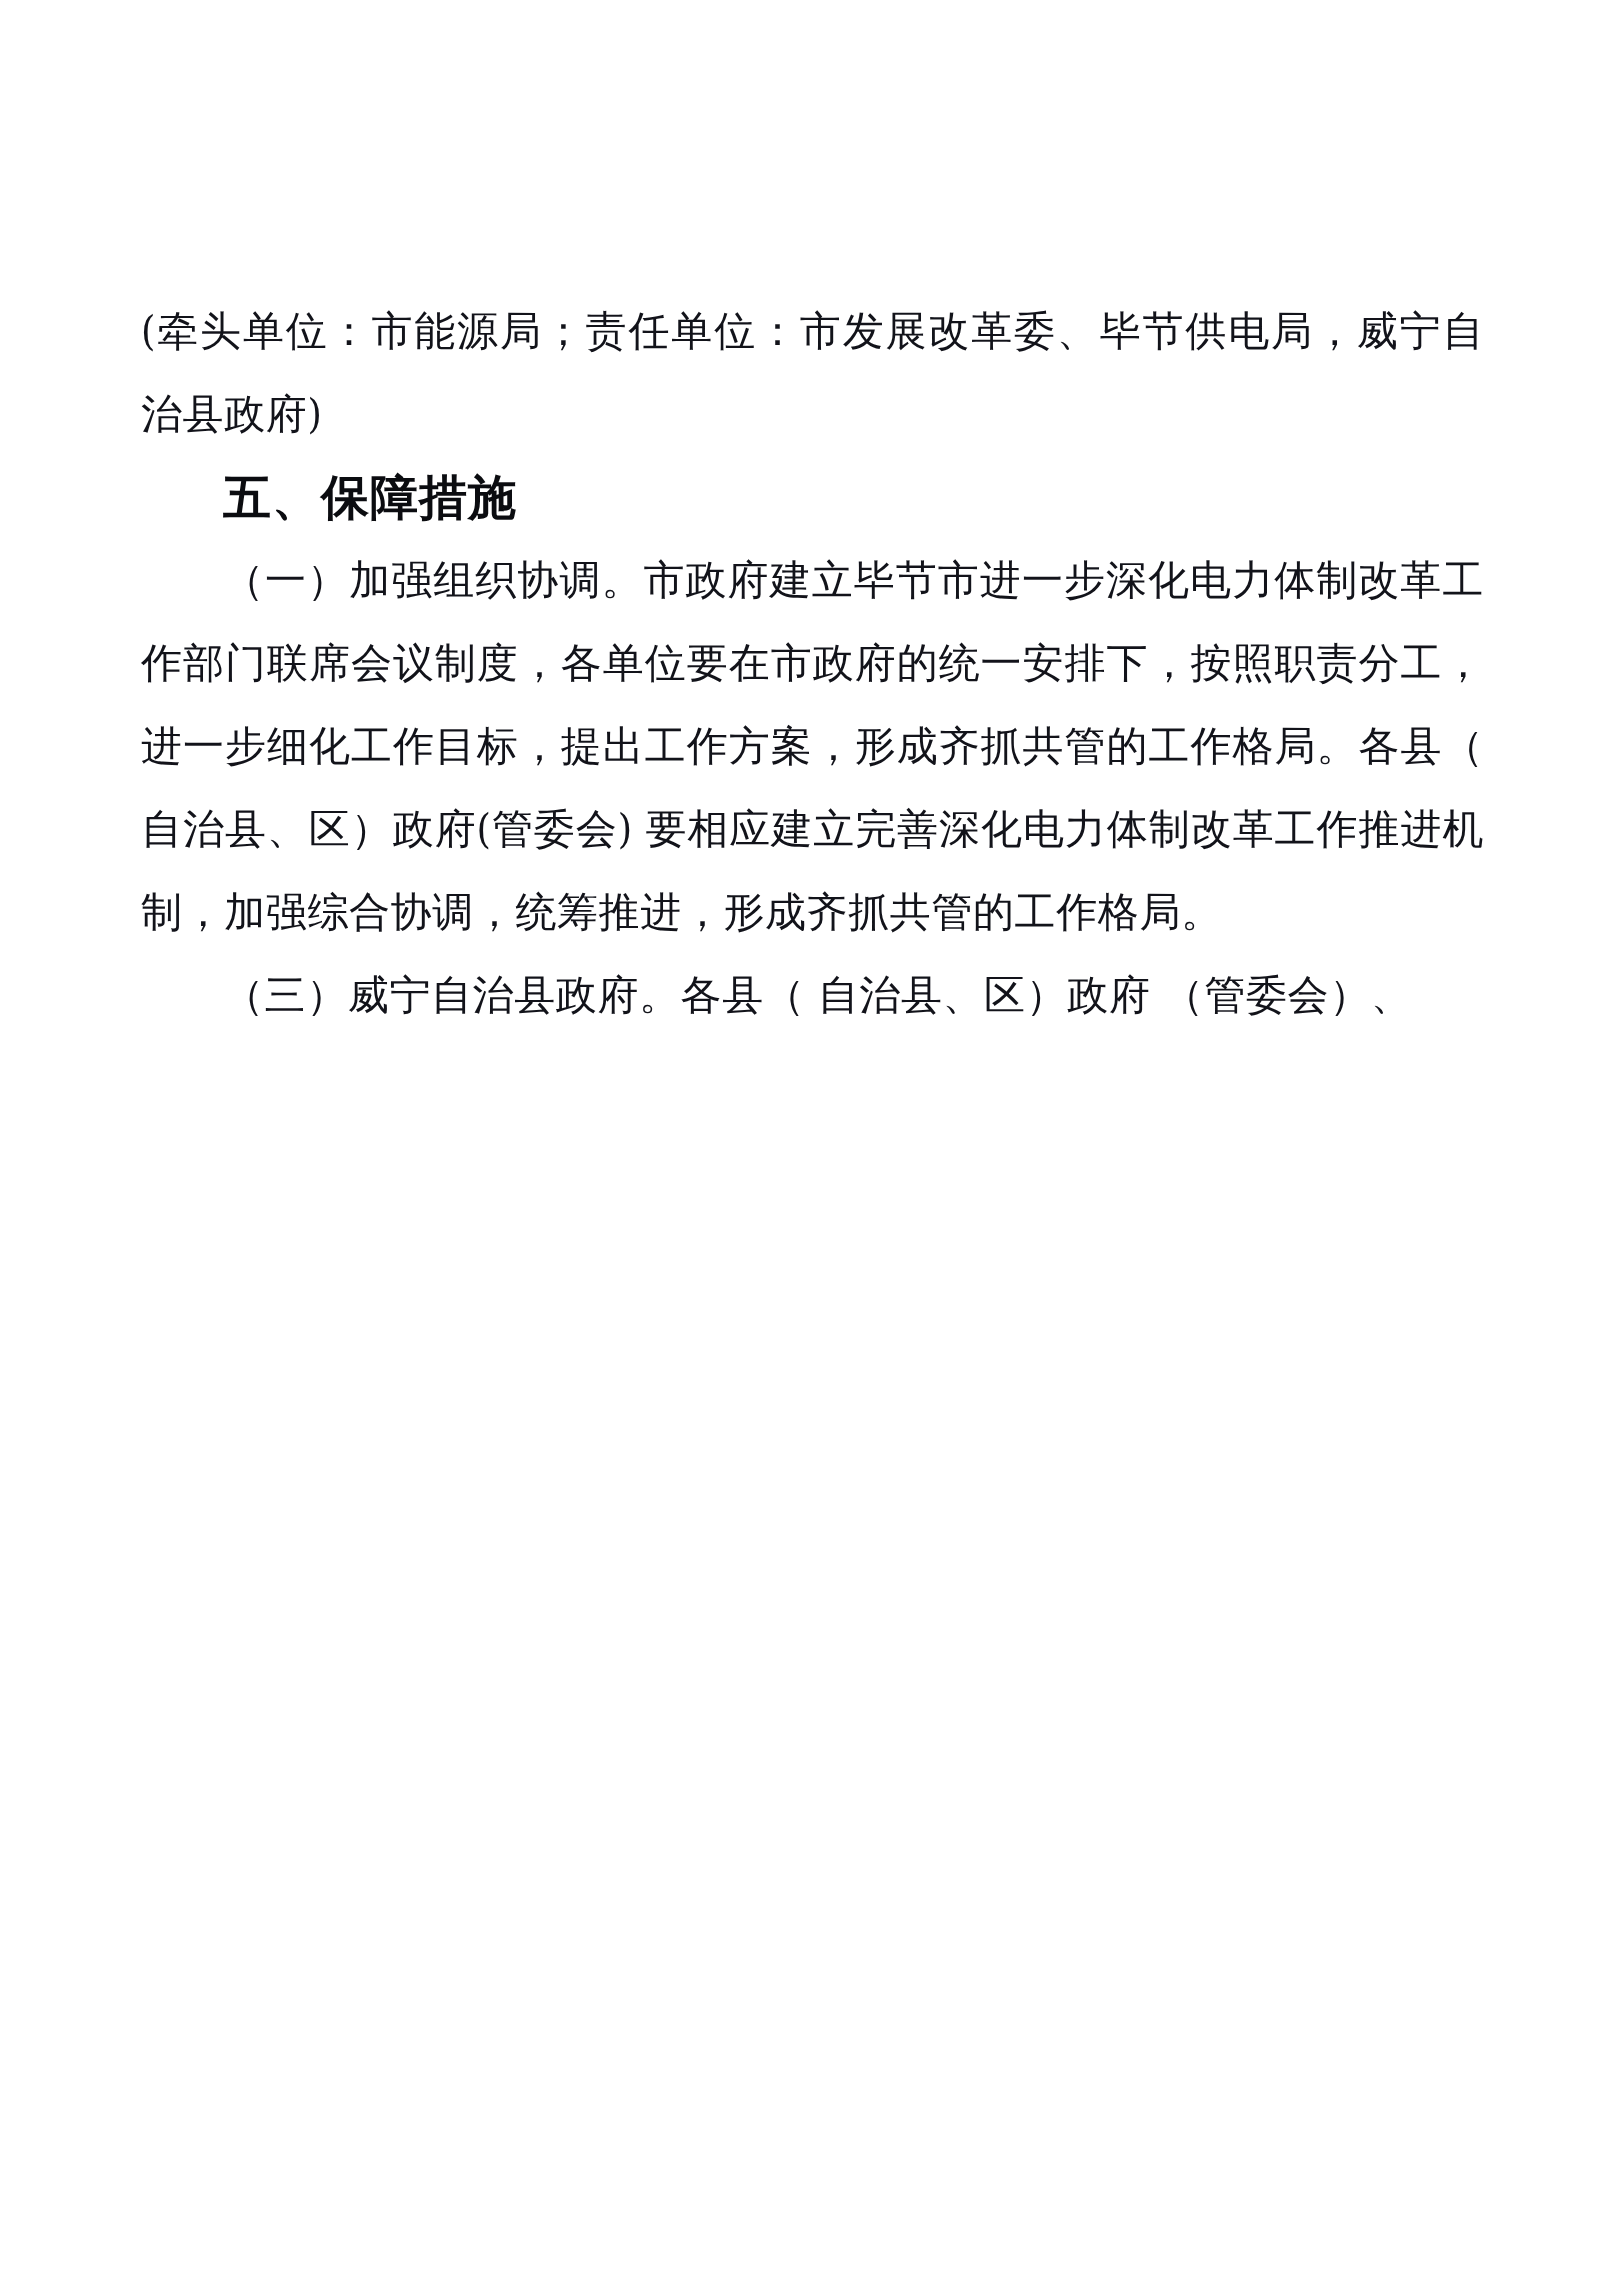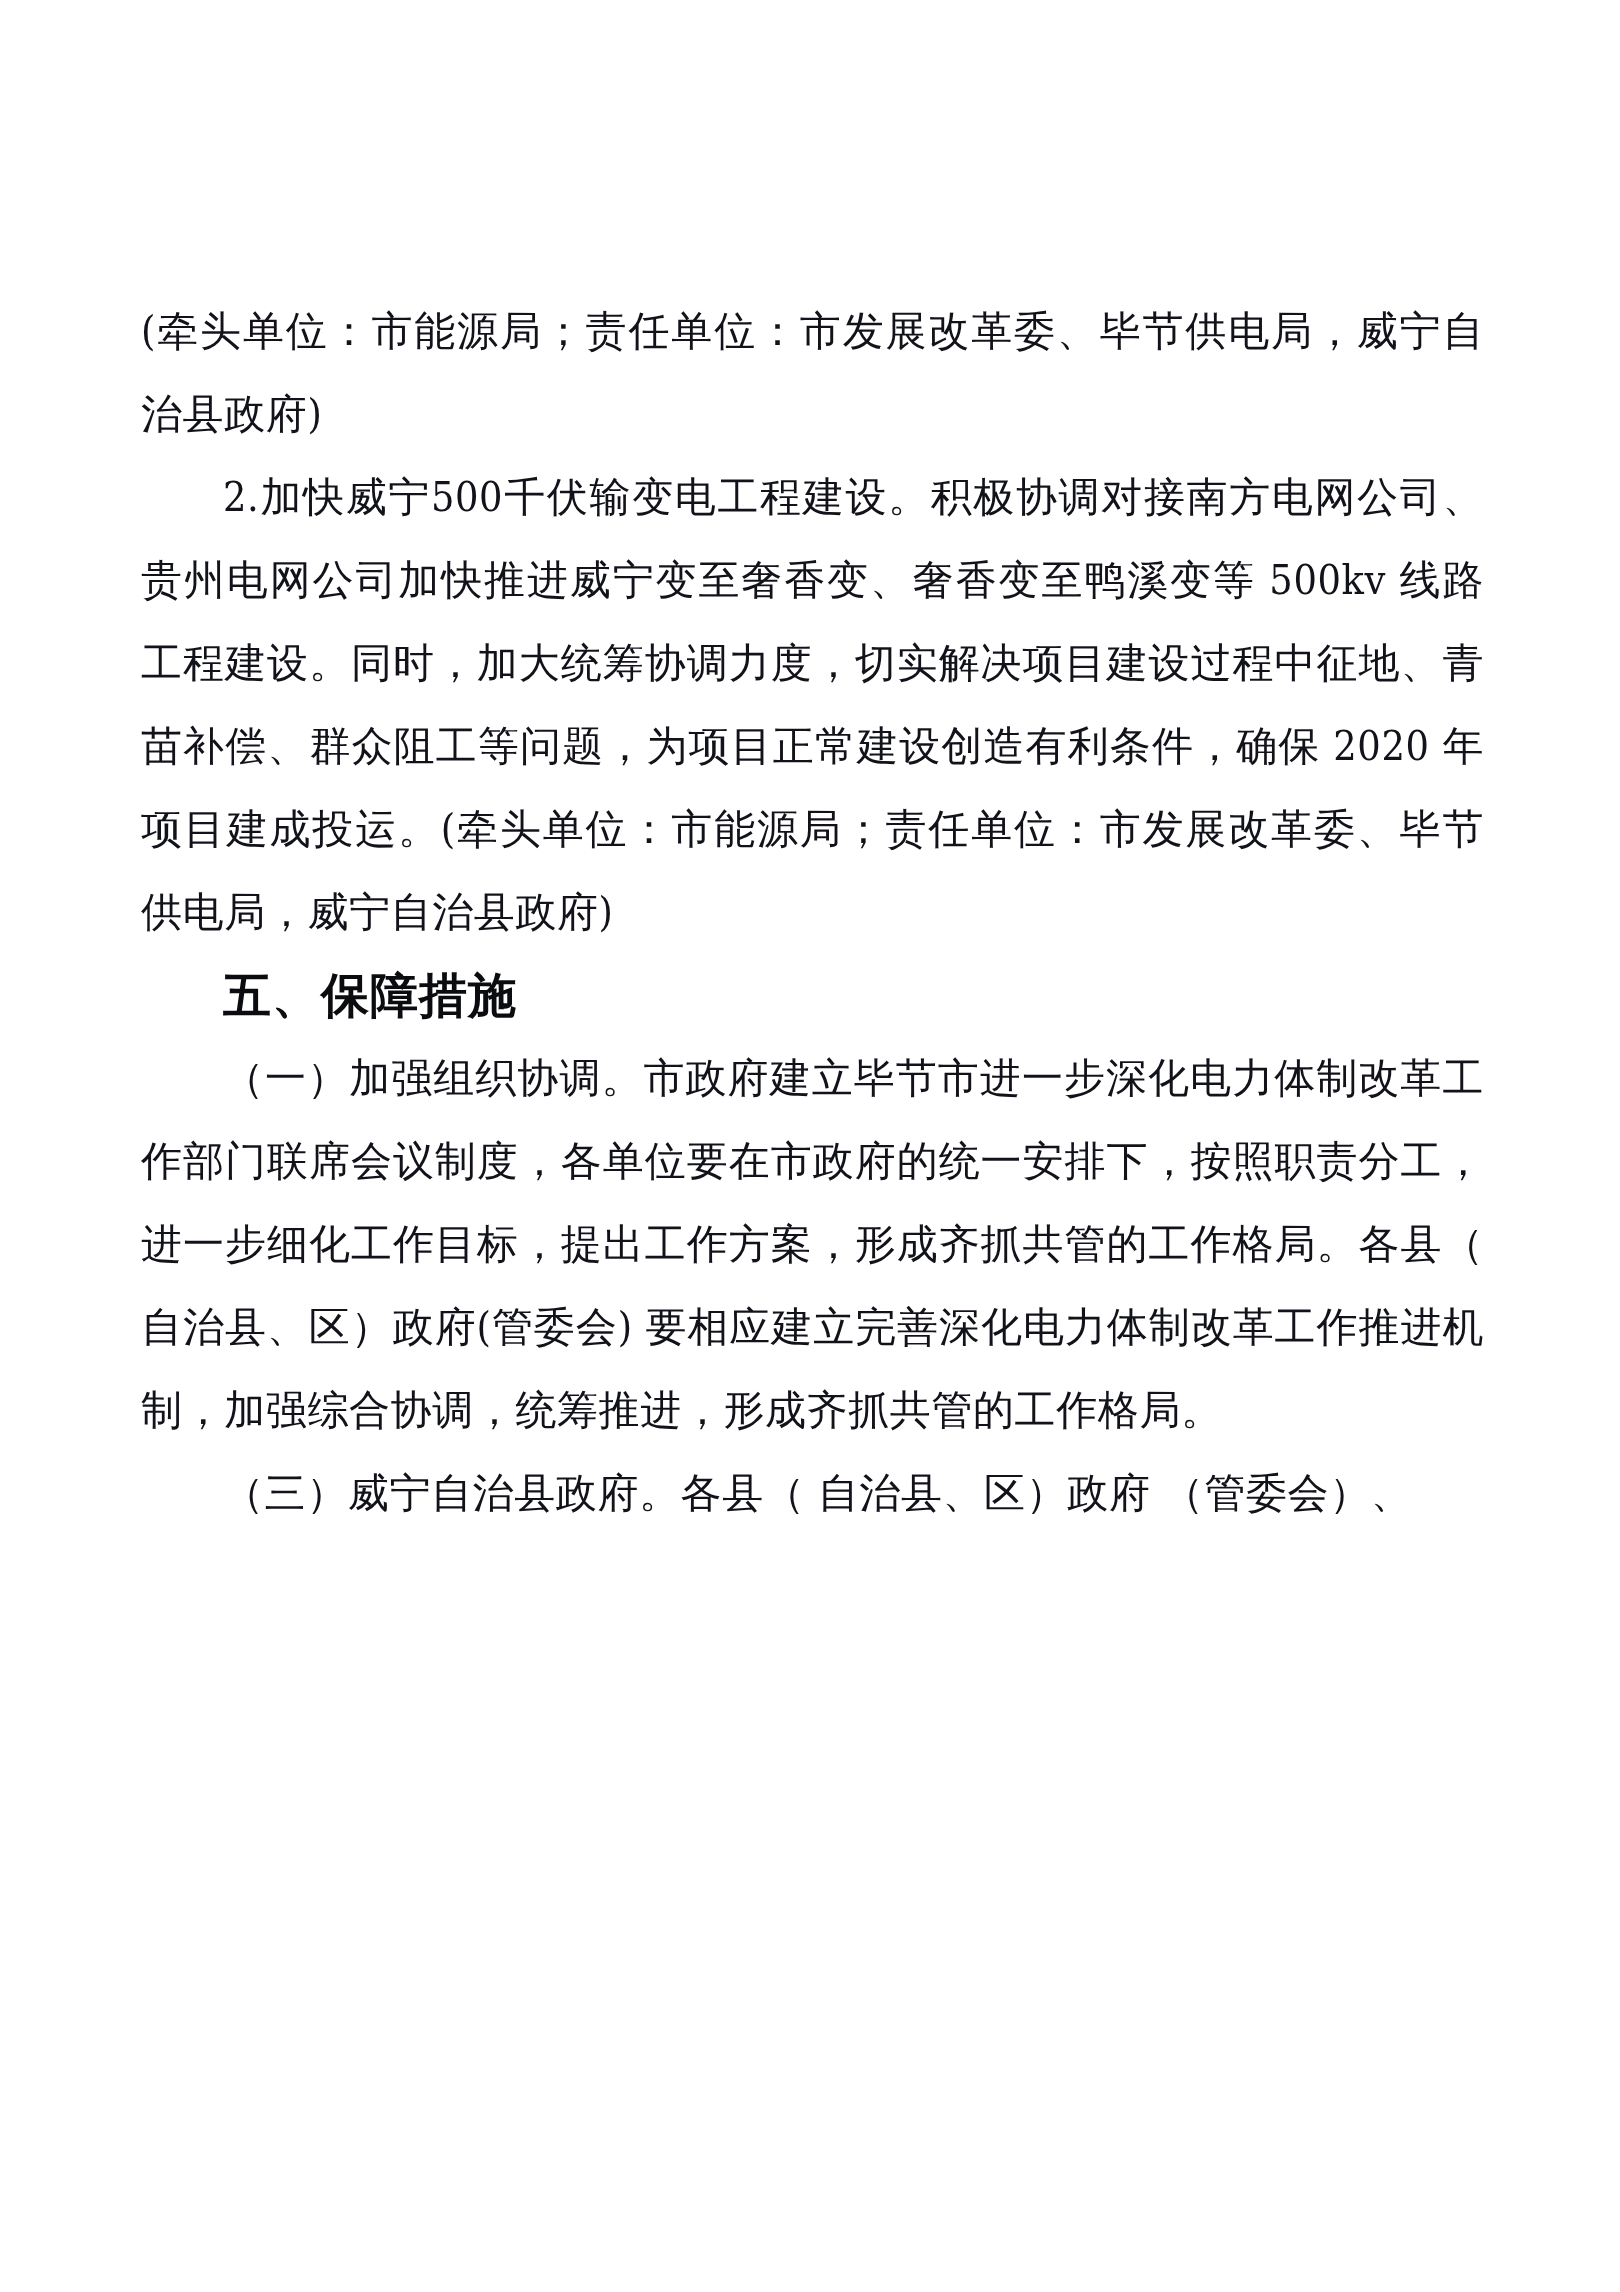--- a/index.html
+++ b/index.html
@@ -72,7 +72,6 @@
 
     <p class="para noindent">(牵头单位：市能源局；责任单位：市发展改革委、毕节供电局，威宁自治县政府)</p>
 
-    <p class="para indent">2.加快威宁500千伏输变电工程建设。积极协调对接南方电网公司、贵州电网公司加快推进威宁变至奢香变、奢香变至鸭溪变等 500kv 线路工程建设。同时，加大统筹协调力度，切实解决项目建设过程中征地、青苗补偿、群众阻工等问题，为项目正常建设创造有利条件，确保 2020 年项目建成投运。(牵头单位：市能源局；责任单位：市发展改革委、毕节供电局，威宁自治县政府)</p>
 
     <h2 class="heading">五、保障措施</h2>
 

